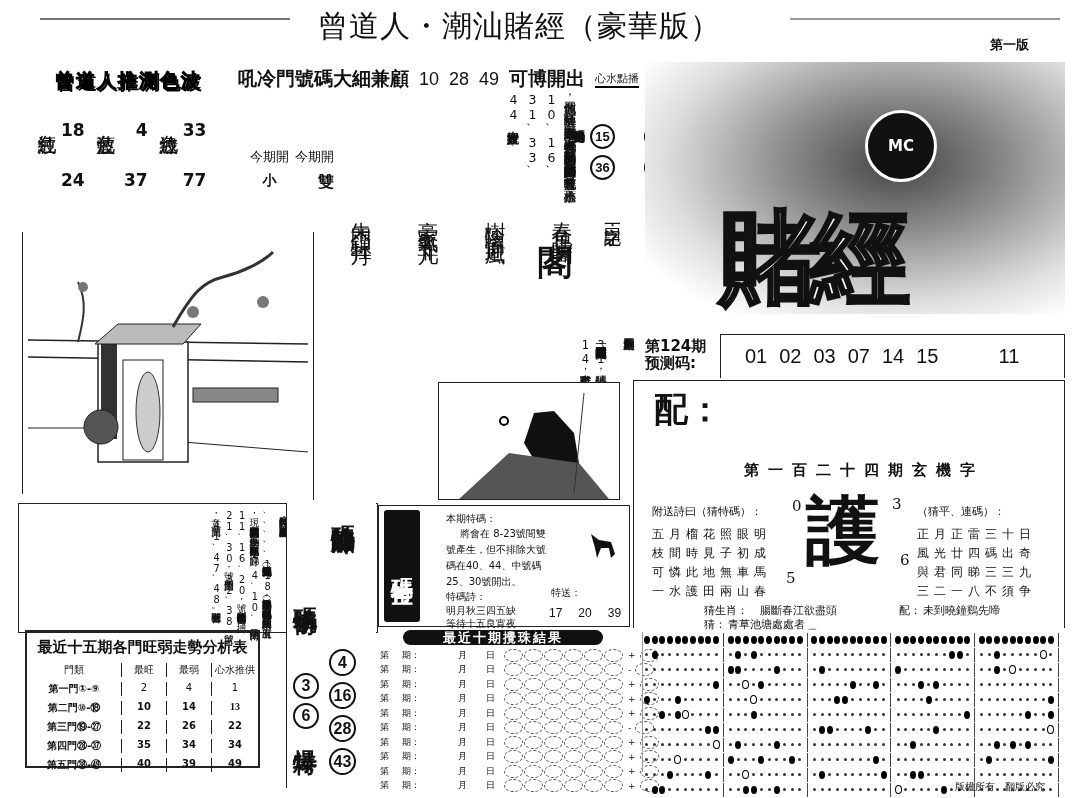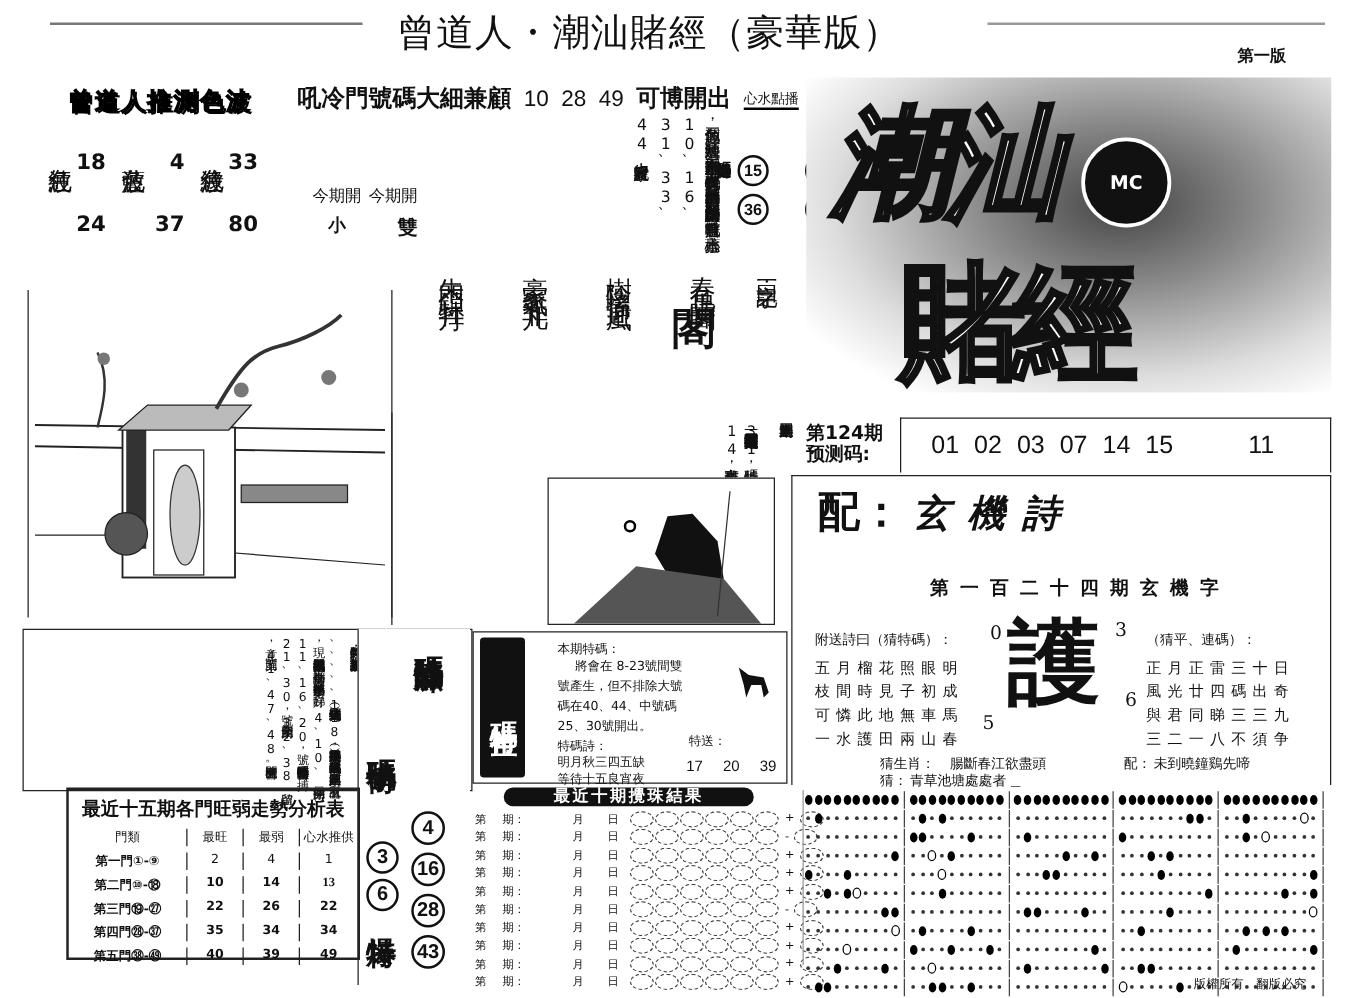--- a/index.html
+++ b/index.html
@@ -44,7 +44,7 @@
     <div class="vert" style="font-size:19px;line-height:1;">綠色波</div>
     <div style="display:flex;flex-direction:column;justify-content:space-between;font-weight:bold;font-size:17px;">
         <span>33</span>
-        <span>80</span>
+        <span>77</span>
       </div>
   </div>
 </div>

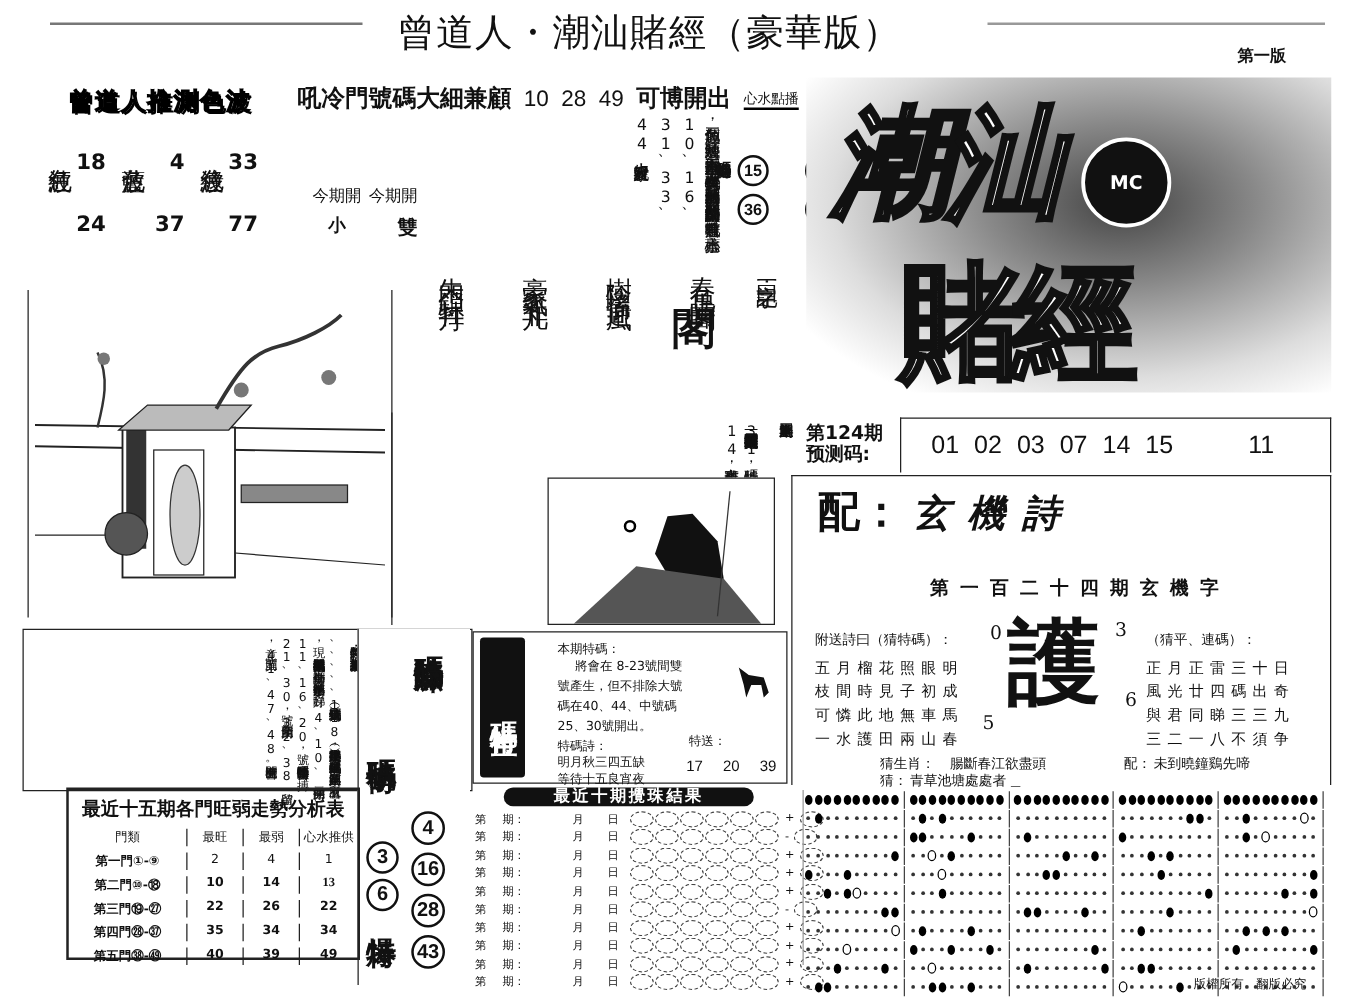--- a/index.html
+++ b/index.html
@@ -79,7 +79,6 @@
 </div>
 
 <div class="abs" style="left:645px;top:62px;width:420px;height:252px;background:radial-gradient(ellipse at 60% 40%, #444 0%, #888 30%, #ddd 65%, #fff 85%);">
-  <div class="abs serif" style="left:20px;top:5px;font-size:96px;font-weight:bold;font-style:italic;color:#fff;-webkit-text-stroke:3px #111;letter-spacing:-6px;">潮汕</div>
   <div class="abs" style="left:220px;top:48px;width:72px;height:72px;border-radius:50%;background:#111;border:3px solid #fff;color:#fff;display:flex;align-items:center;justify-content:center;font-size:15px;font-weight:bold;">MC</div>
   <div class="abs serif" style="left:75px;top:130px;font-size:100px;font-weight:bold;color:#fff;-webkit-text-stroke:3px #111;letter-spacing:-10px;">賭經</div>
 </div>

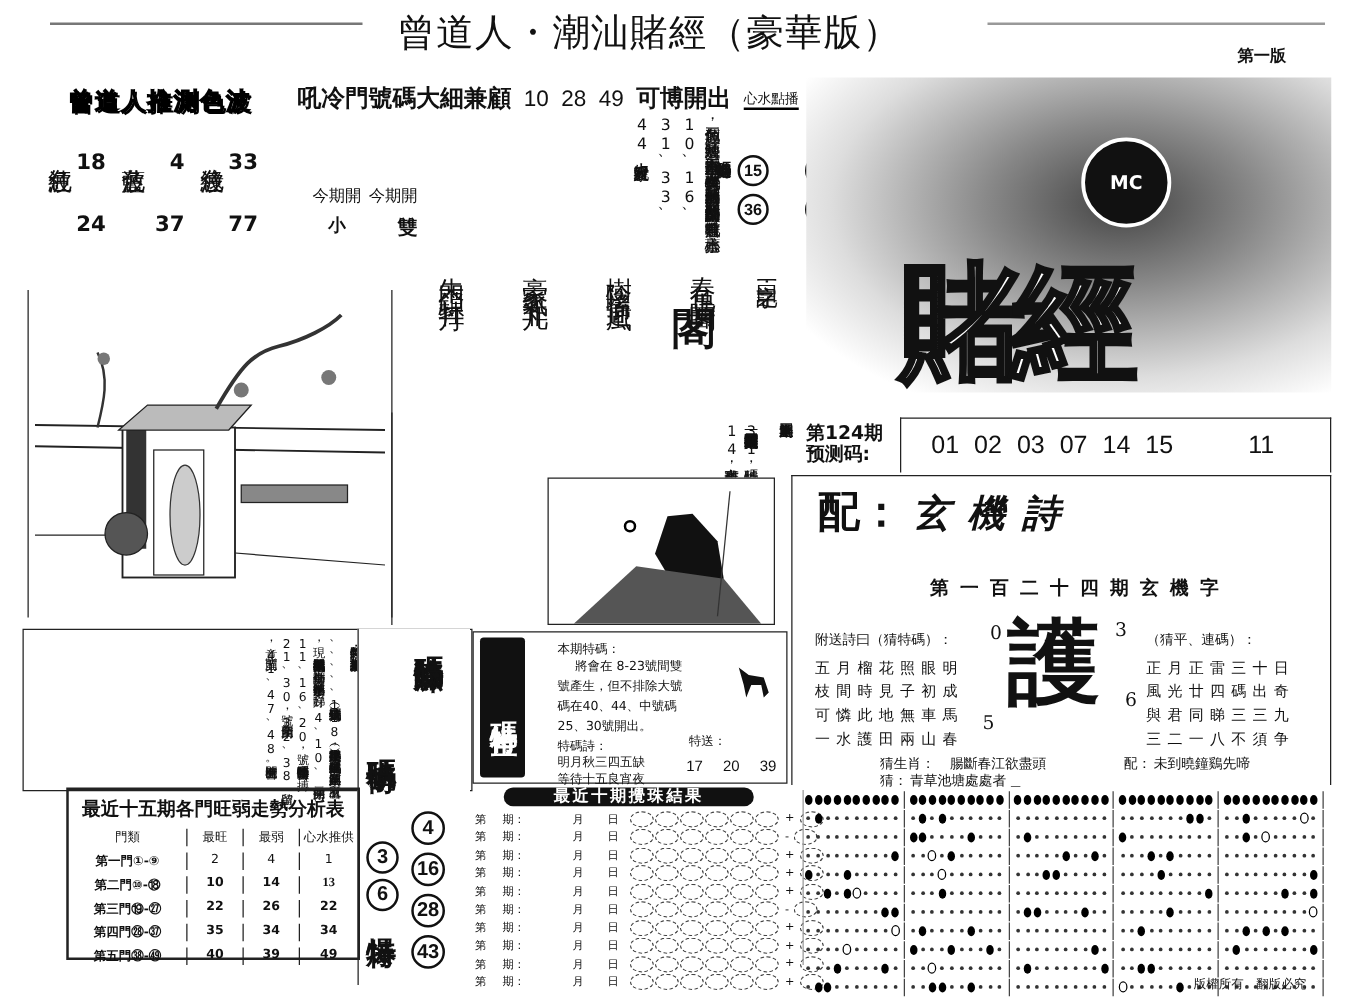--- a/index.html
+++ b/index.html
@@ -143,7 +143,6 @@
 <div class="abs box" style="left:633px;top:380px;width:432px;height:248px;border-width:1.5px 1.5px 0 1.5px;">
   <div class="abs" style="left:20px;top:6px;display:flex;align-items:baseline;gap:8px;">
     <span style="font-size:34px;font-weight:bold;">配：</span>
-    <span style="font-size:30px;font-weight:bold;font-style:italic;letter-spacing:14px;">玄機詩</span>
   </div>
   <div class="abs serif" style="left:110px;top:80px;font-size:15px;font-weight:bold;letter-spacing:9px;">第一百二十四期玄機字</div>
   <div class="abs" style="left:18px;top:123px;font-size:11px;">附送詩曰（猜特碼）：</div>

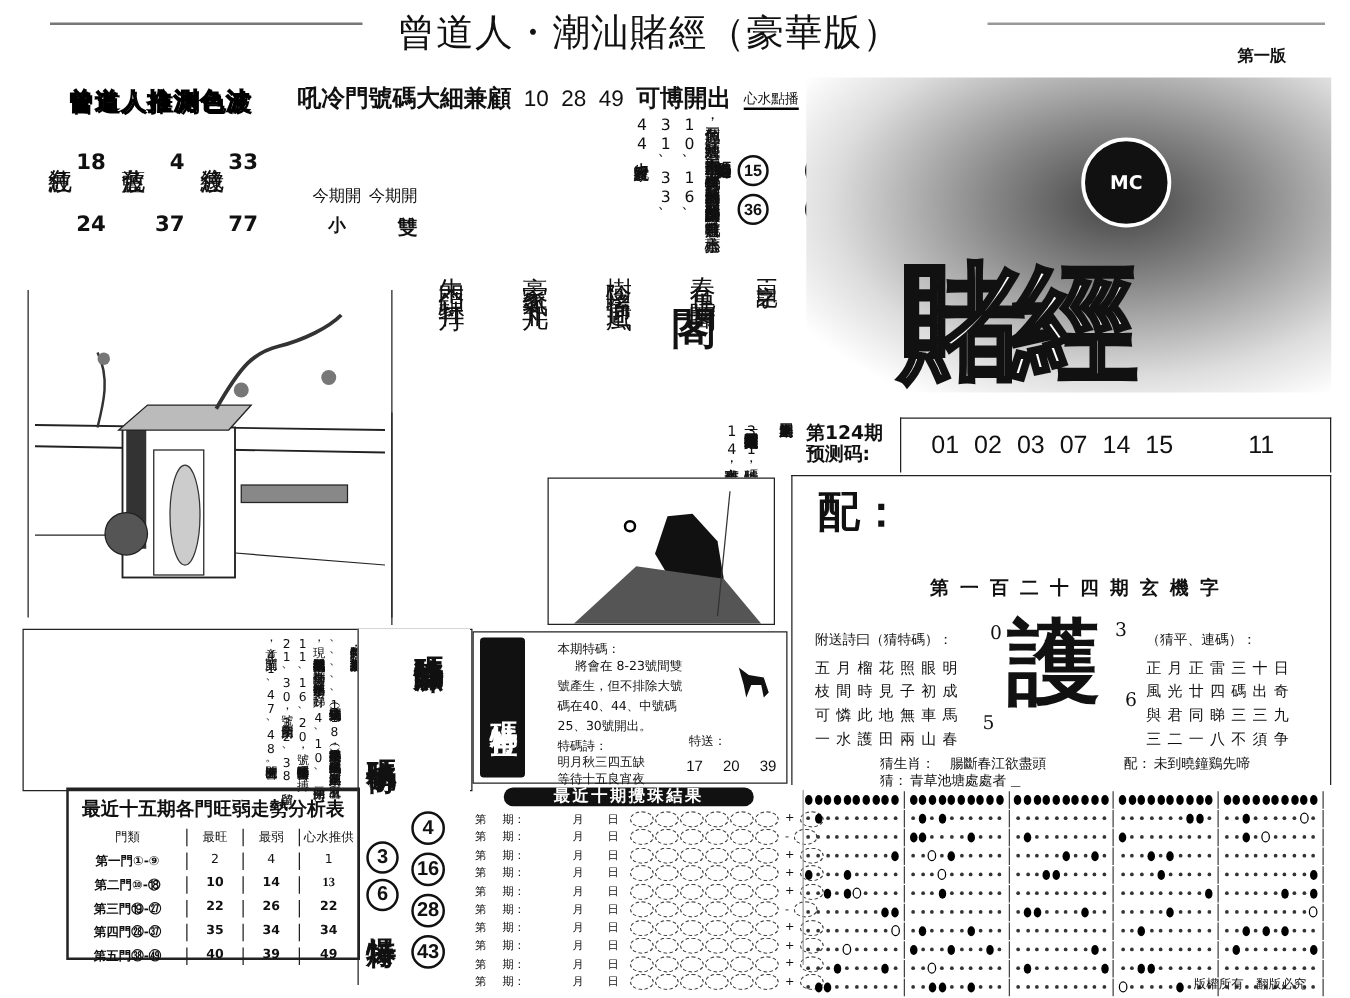--- a/index.html
+++ b/index.html
@@ -200,7 +200,7 @@
   <div class="abs vert serif" style="left:6px;top:228px;font-size:24px;font-weight:bold;line-height:1;">特爆</div>
 </div>
 
-<div class="abs box" style="left:25px;top:630px;width:235px;height:138px;border-width:2px;margin-left:28px;">
+<div class="abs box" style="left:25px;top:630px;width:235px;height:138px;border-width:2px;">
   <div style="text-align:center;font-size:15px;font-weight:bold;margin-top:6px;" class="serif">最近十五期各門旺弱走勢分析表</div>
   <div style="display:grid;grid-template-columns:95px 45px 45px 46px;font-size:10px;margin-top:6px;row-gap:5px;text-align:center;">
     <span style="border-right:1px solid #222;">門類</span>

